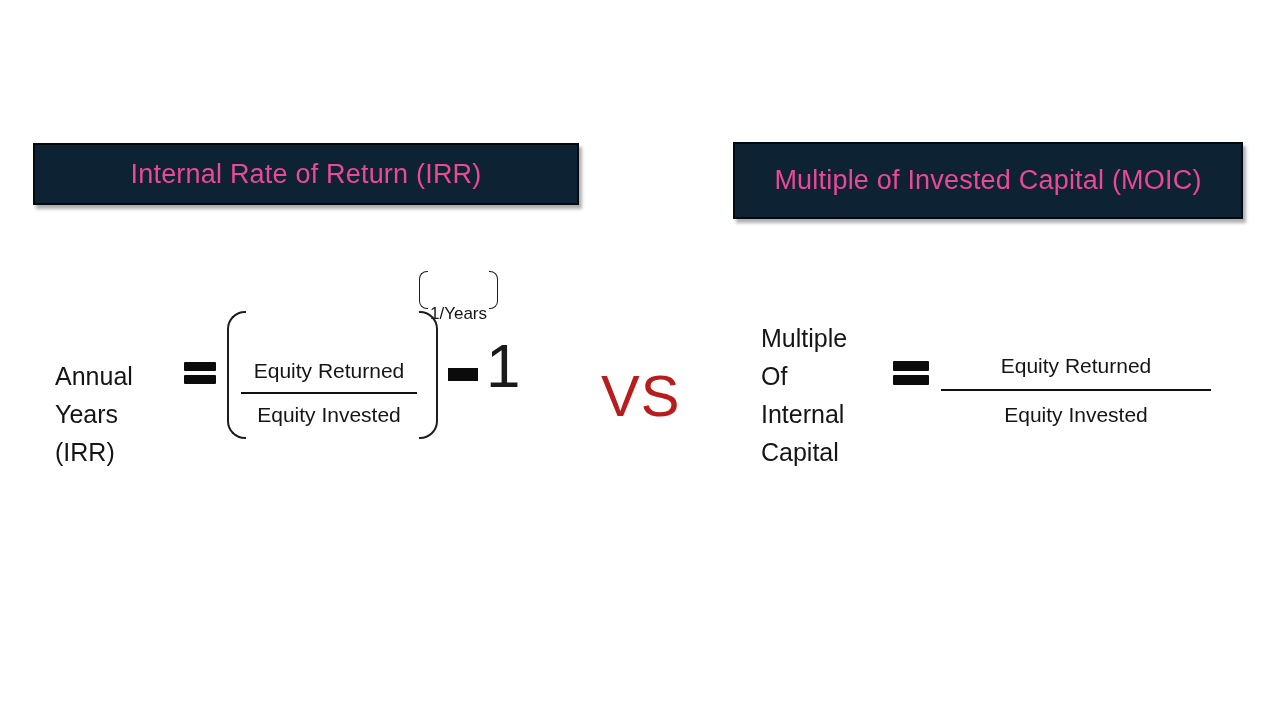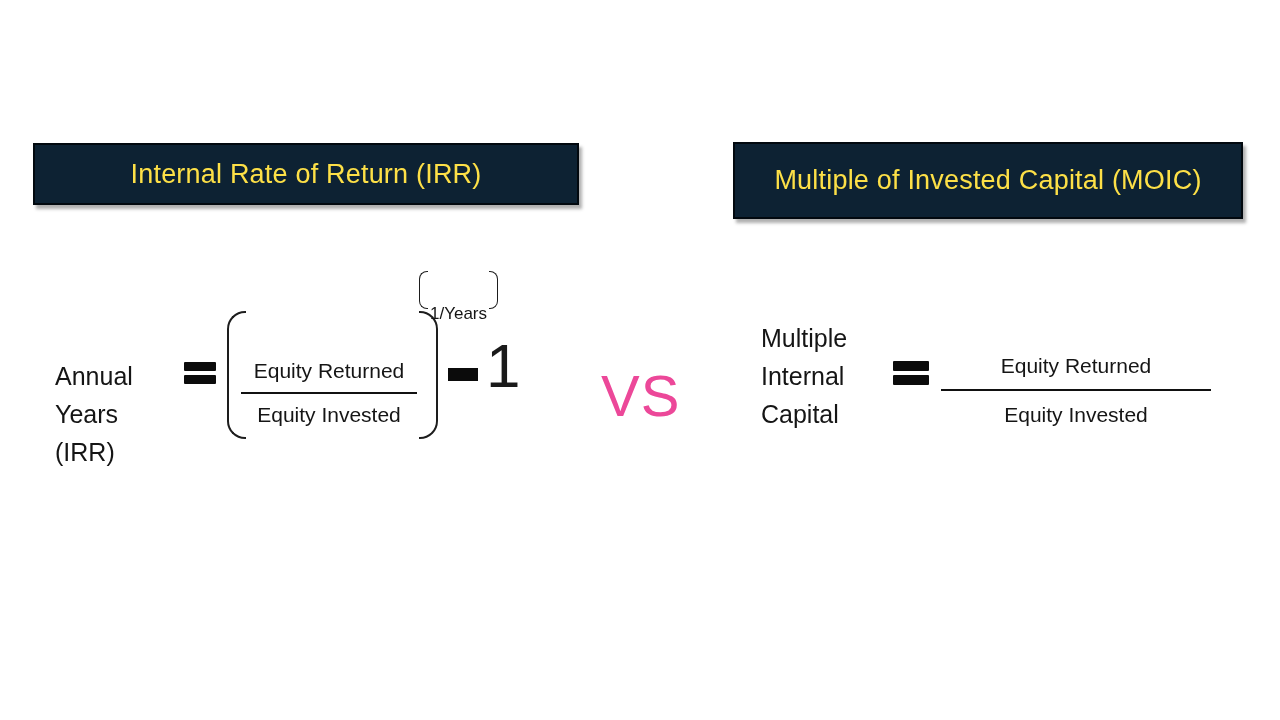--- a/index.html
+++ b/index.html
@@ -26,7 +26,7 @@
     justify-content: center;
   }
   .header-box .header-label {
-    color: #fde047;
+    color: #ec4899;
     font-size: 27px;
     letter-spacing: 0.2px;
     white-space: nowrap;

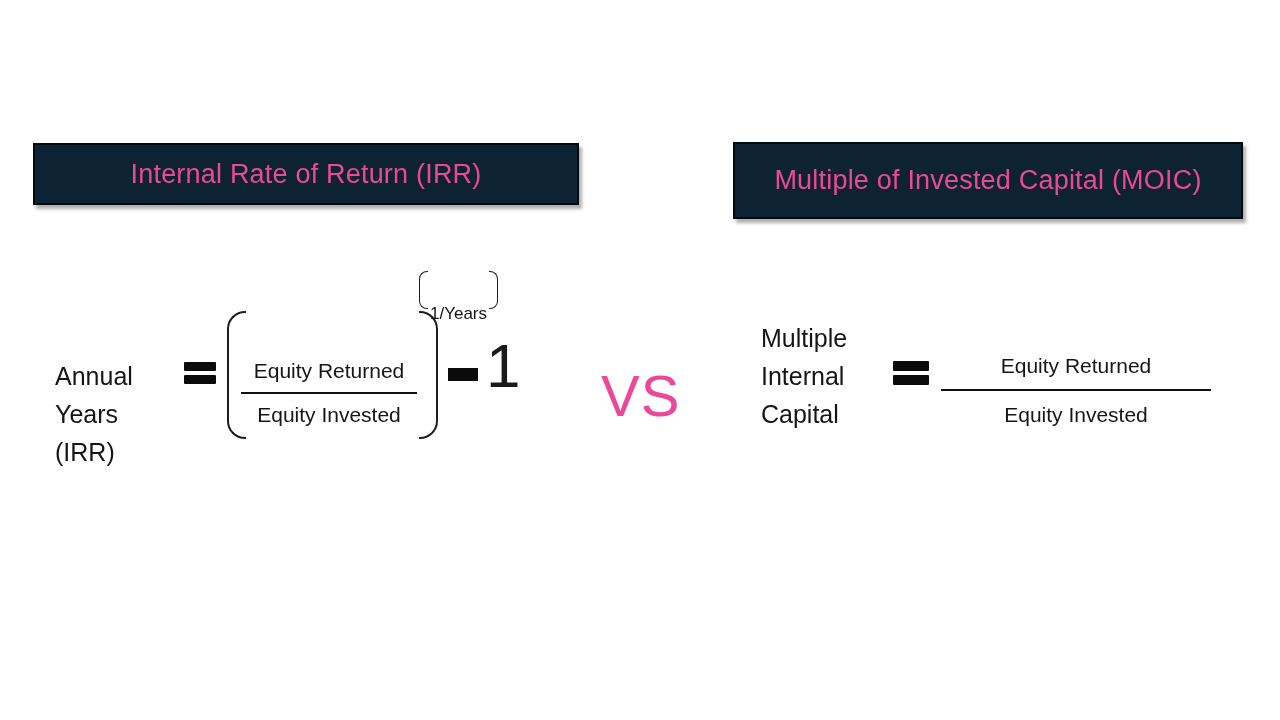--- a/index.html
+++ b/index.html
@@ -134,7 +134,7 @@
     left: 601px; top: 366px;
     font-size: 58px;
     line-height: 60px;
-    color: #ec4899;
+    color: #b91c1c;
     letter-spacing: 1px;
   }
 </style>

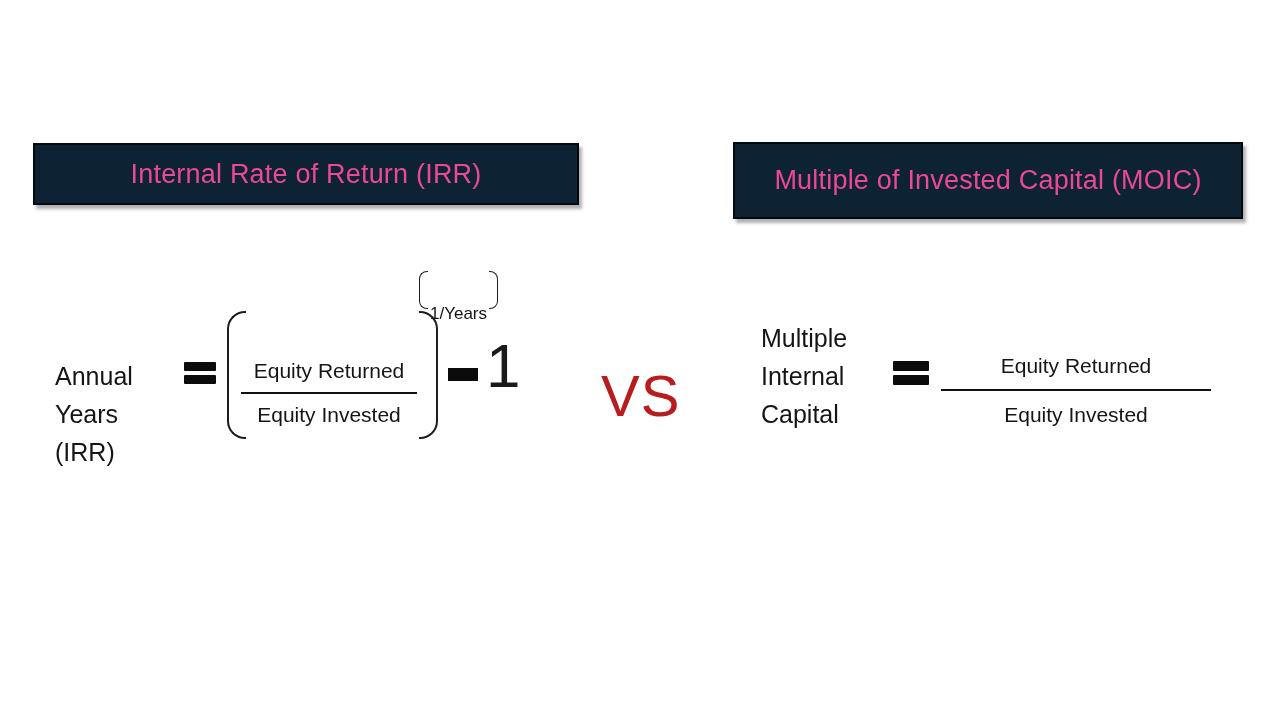--- a/index.html
+++ b/index.html
@@ -186,6 +186,7 @@
 
   <div class="lhs" id="moic-lhs">
     <div>Multiple</div>
+    <div>Of</div>
     <div>Internal</div>
     <div>Capital</div>
   </div>

